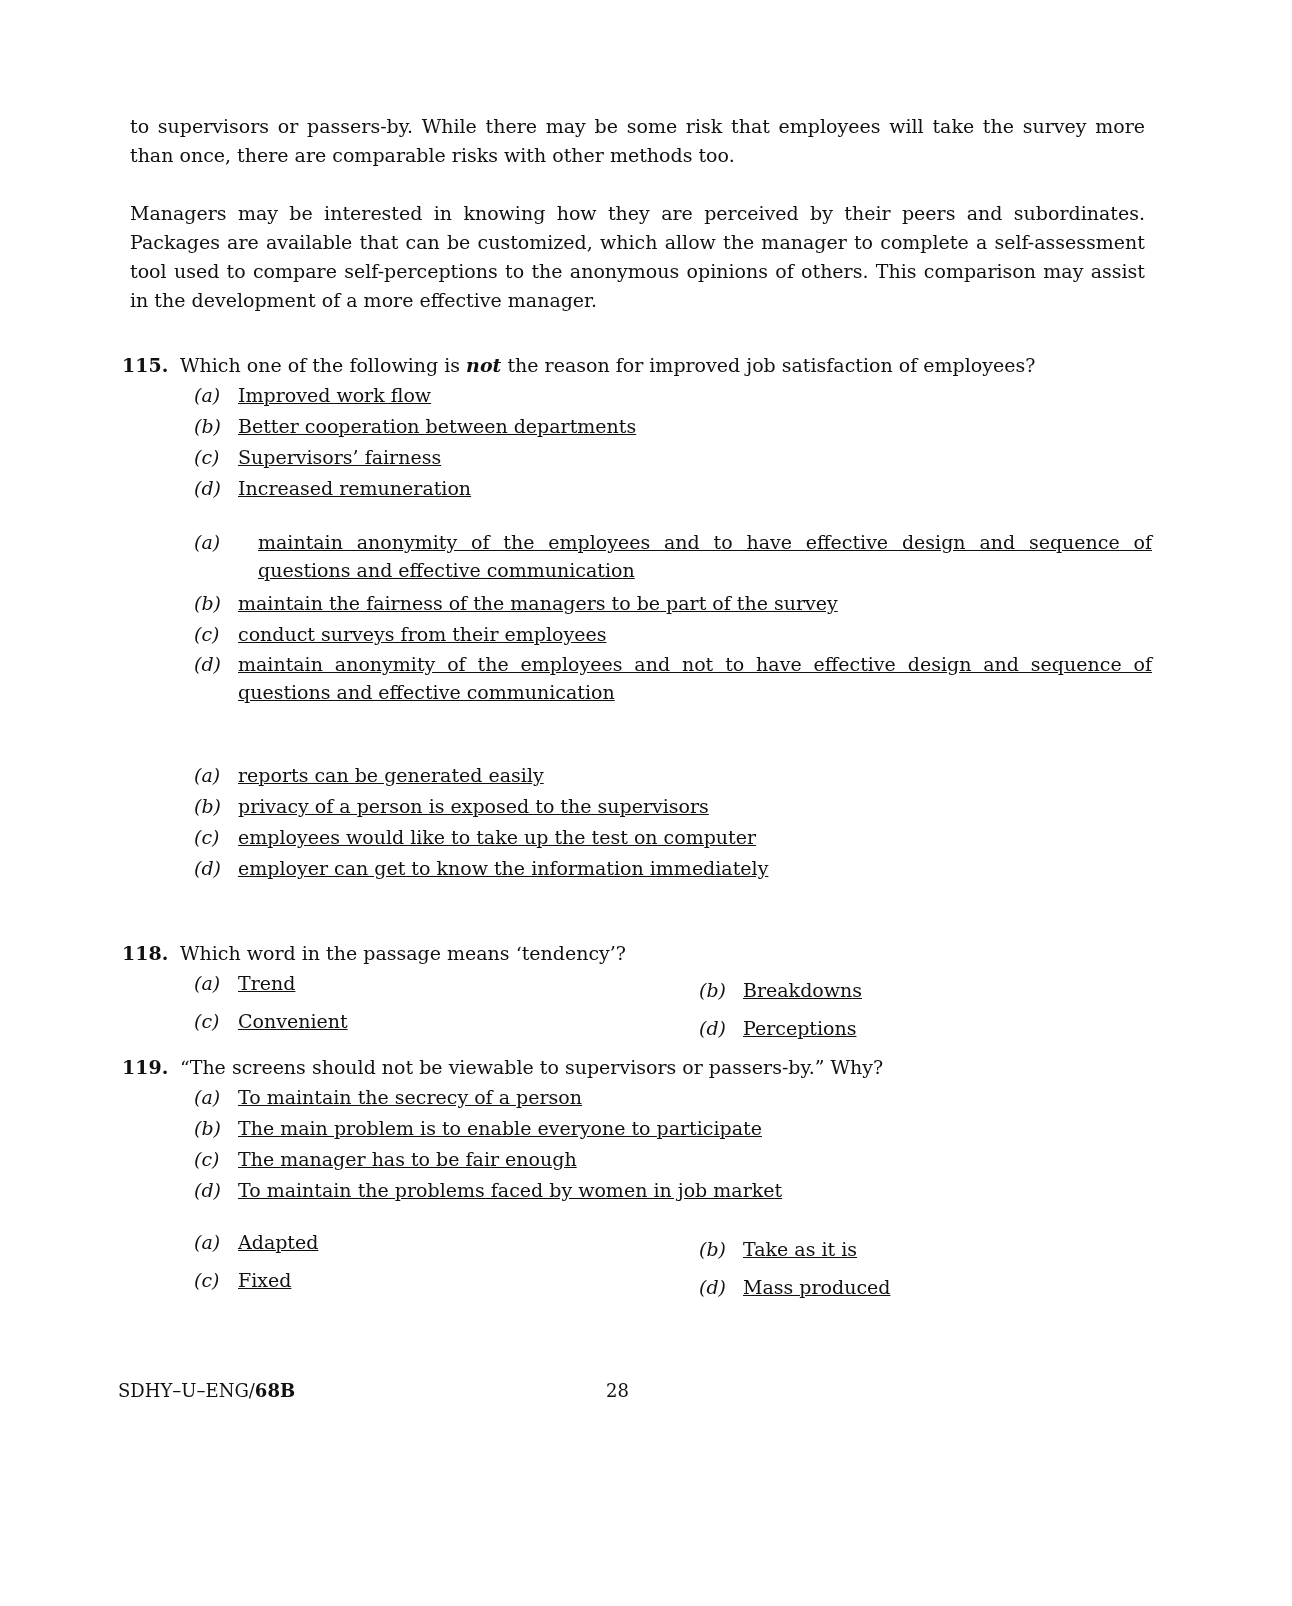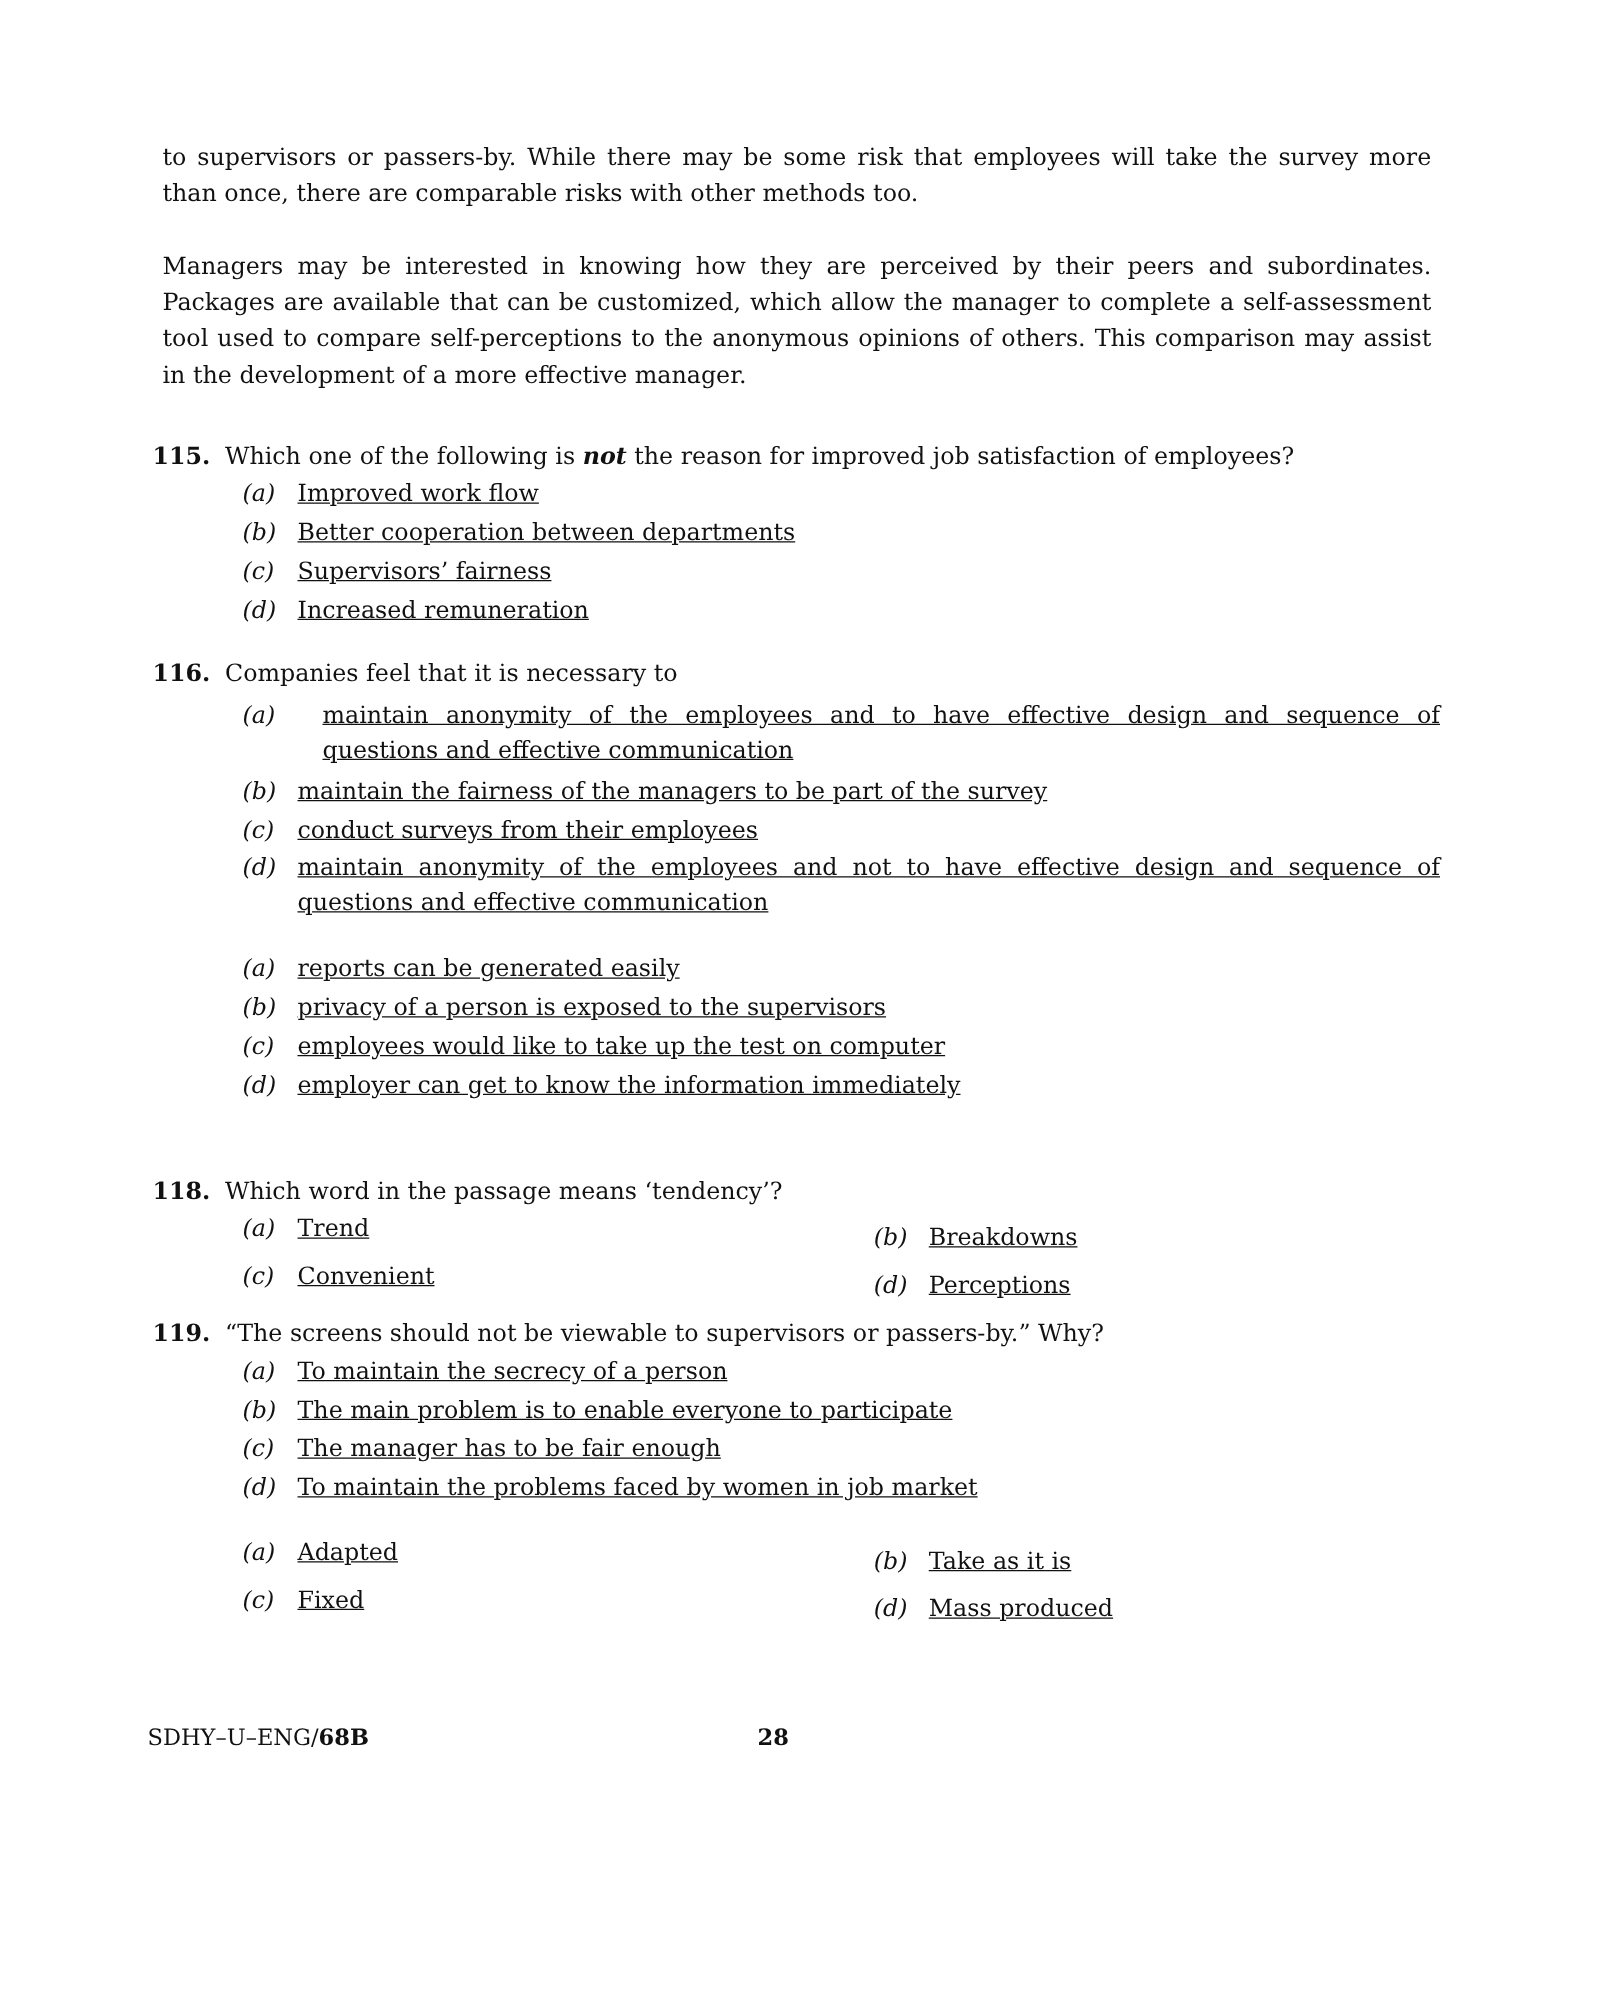--- a/index.html
+++ b/index.html
@@ -69,10 +69,6 @@
   </div>
 
   <div class="q" style="top:524px;">
-    <div class="q-head">
-      <span class="q-num">116.</span>
-      <span class="q-text">Companies feel that it is necessary to</span>
-    </div>
     <div class="opts" style="line-height:28px;">
       <div class="opt" style="line-height:28px; margin-top:4px;">
           <span class="opt-letter">(a)</span>

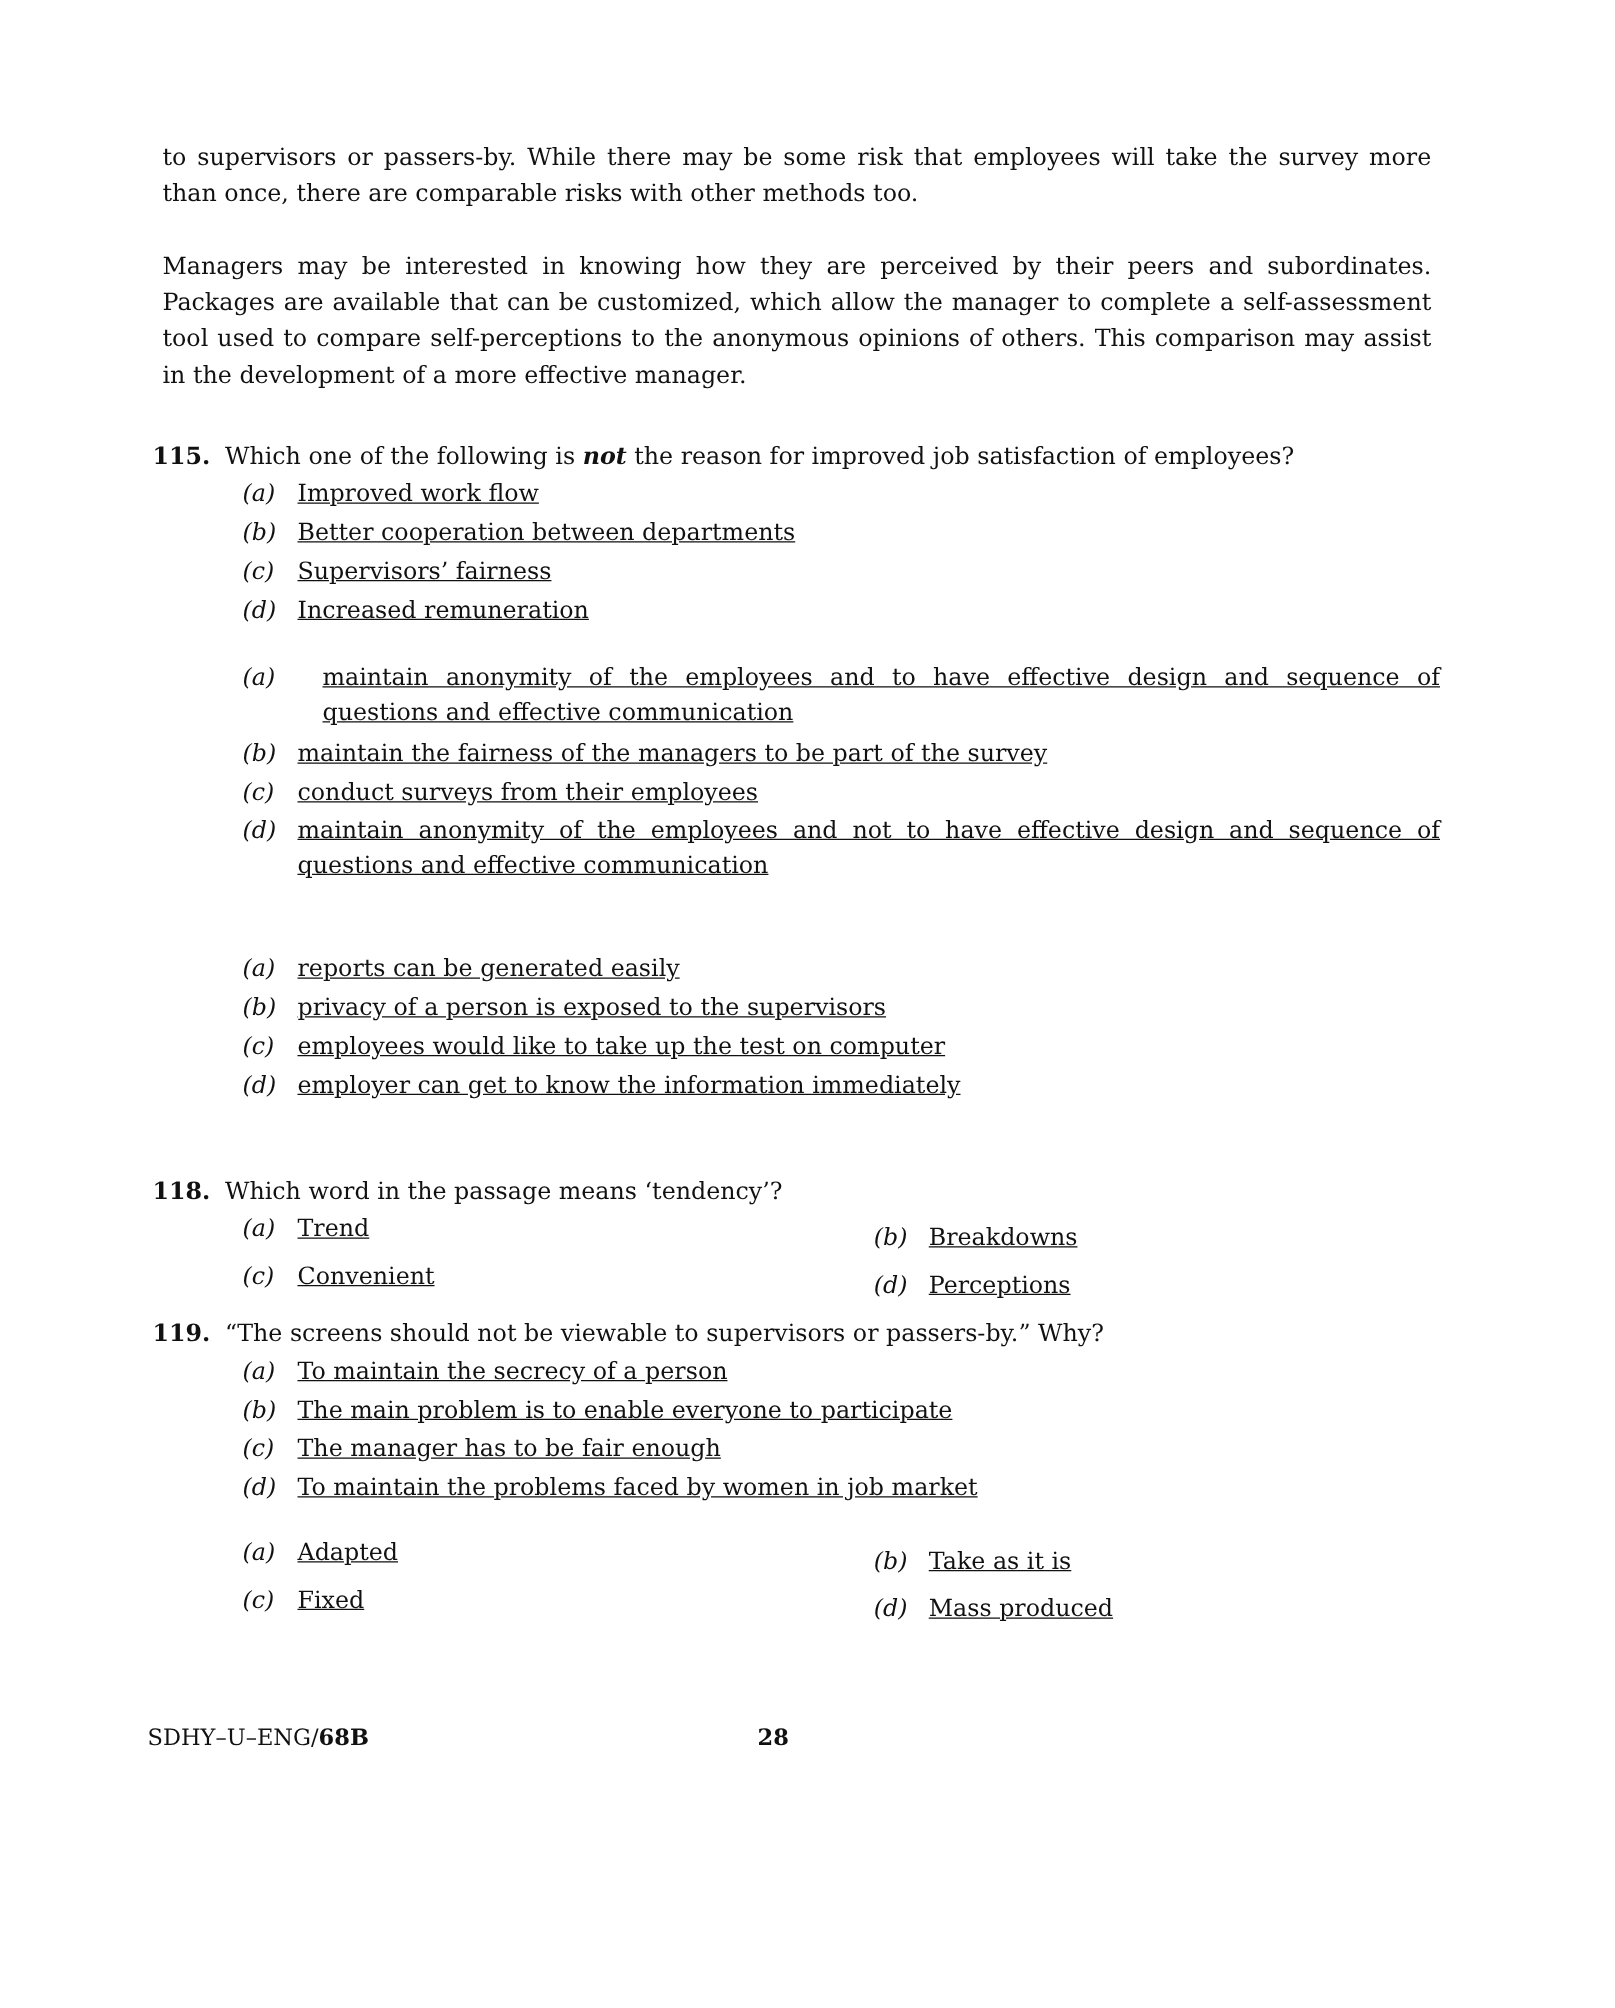--- a/index.html
+++ b/index.html
@@ -32,7 +32,7 @@
   }
   .footer-code .bold { font-weight: bold; text-align: right; }
   .page-num {
-    position: absolute; left: 606px; top: 1380px; font-size: 18px; font-weight: bold; text-align: center;
+    position: absolute; left: 606px; top: 1380px; font-size: 18px; font-weight: normal; text-align: center;
   }
 </style>
 </head>

